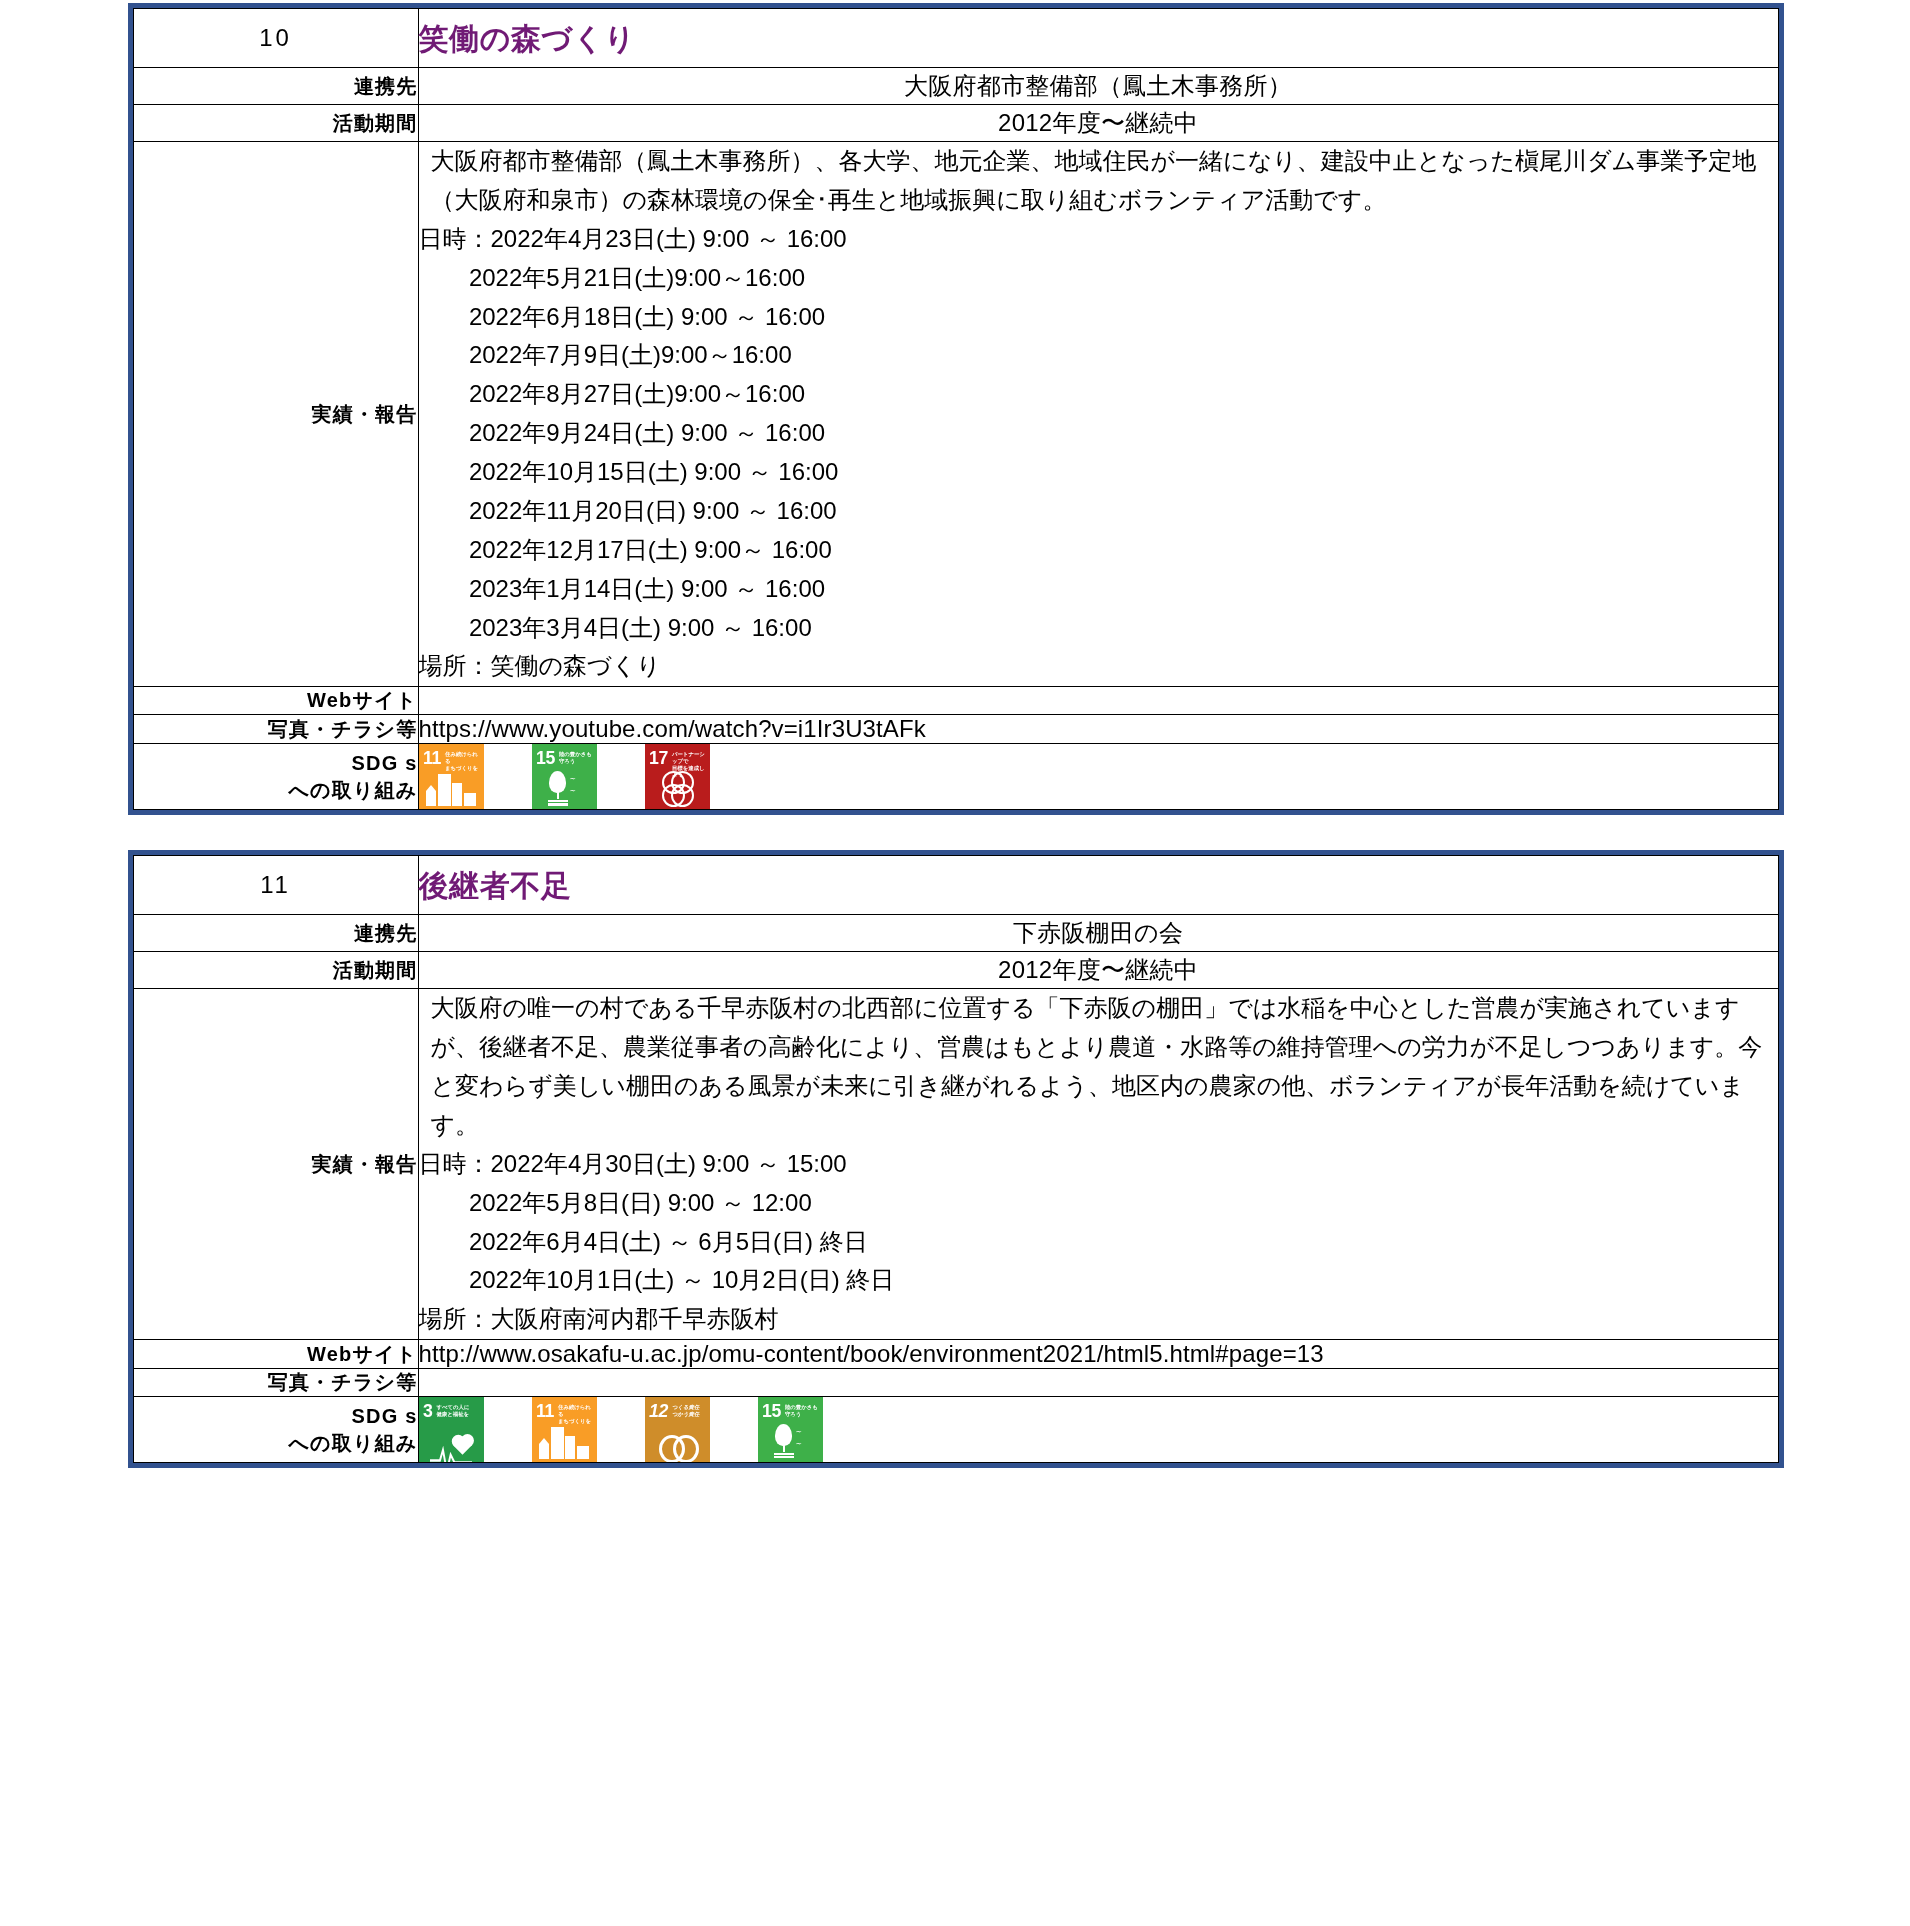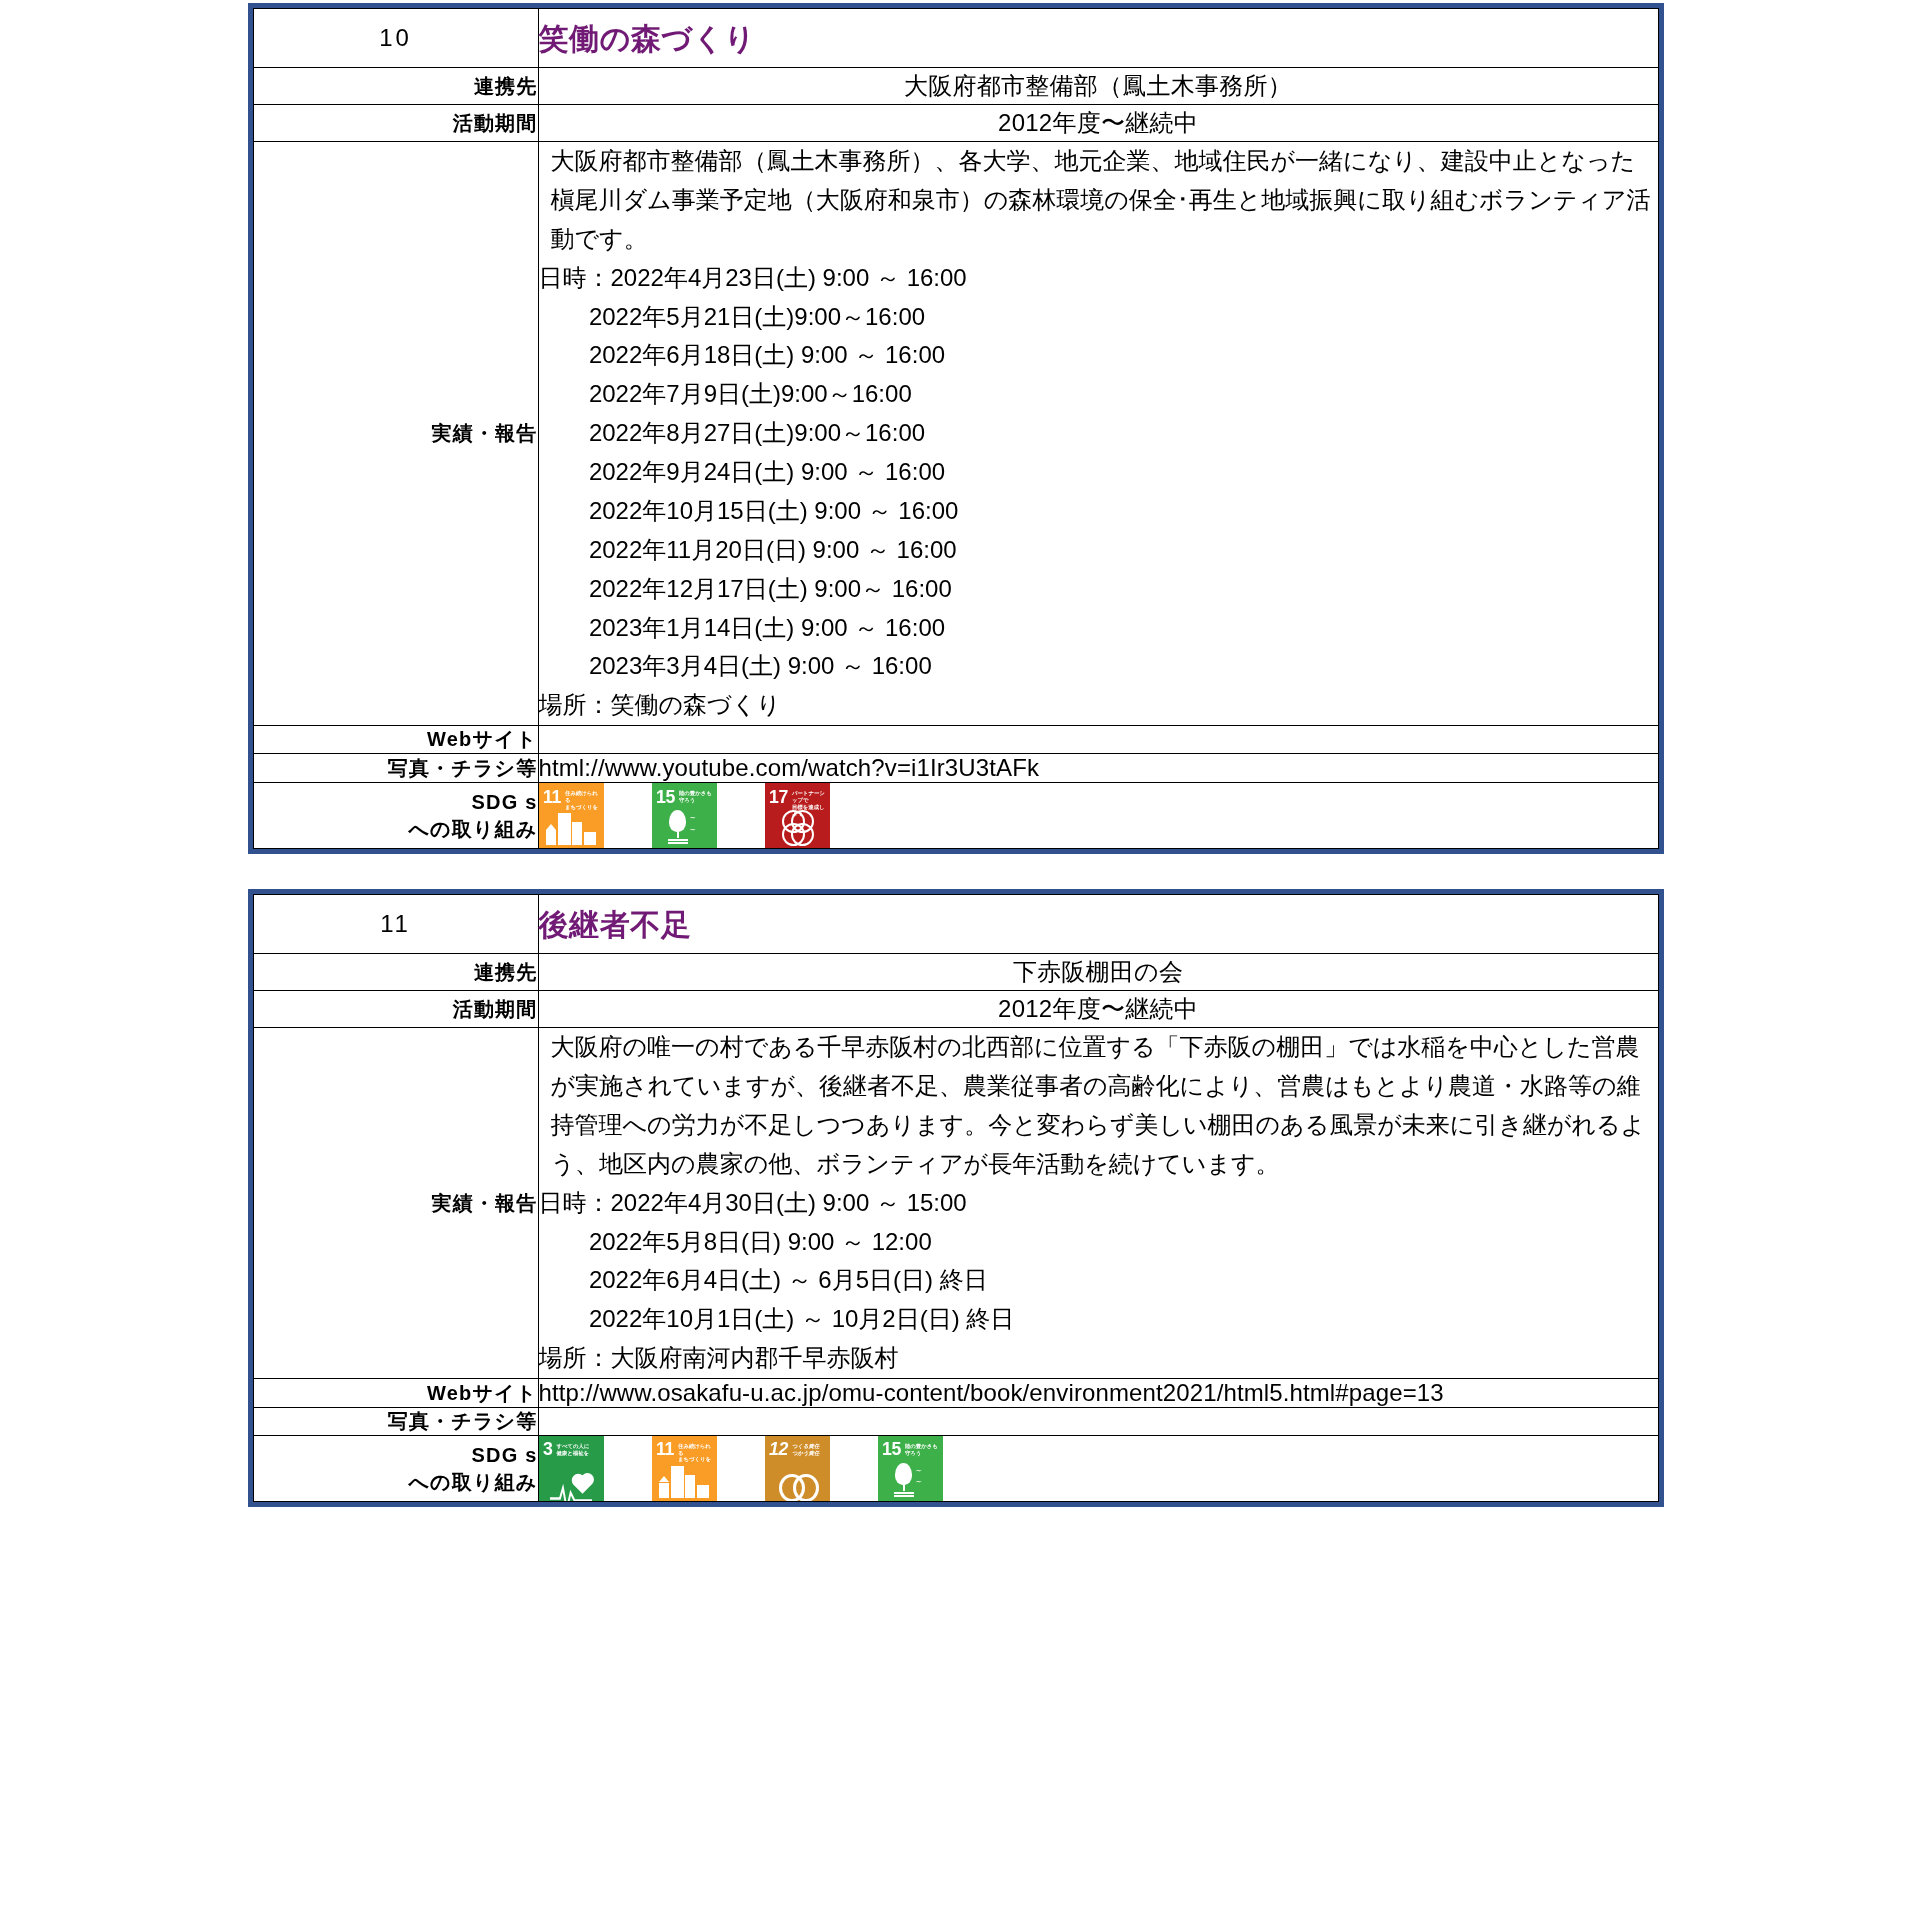--- a/index.html
+++ b/index.html
@@ -28,7 +28,7 @@
     border: 5.4px solid #32528f;
     background: #ffffff;
     margin: 0 auto;
-    width: 1416px;
+    width: 1656px;
   }
 
   .card-1 { margin-top: 3.1px; }

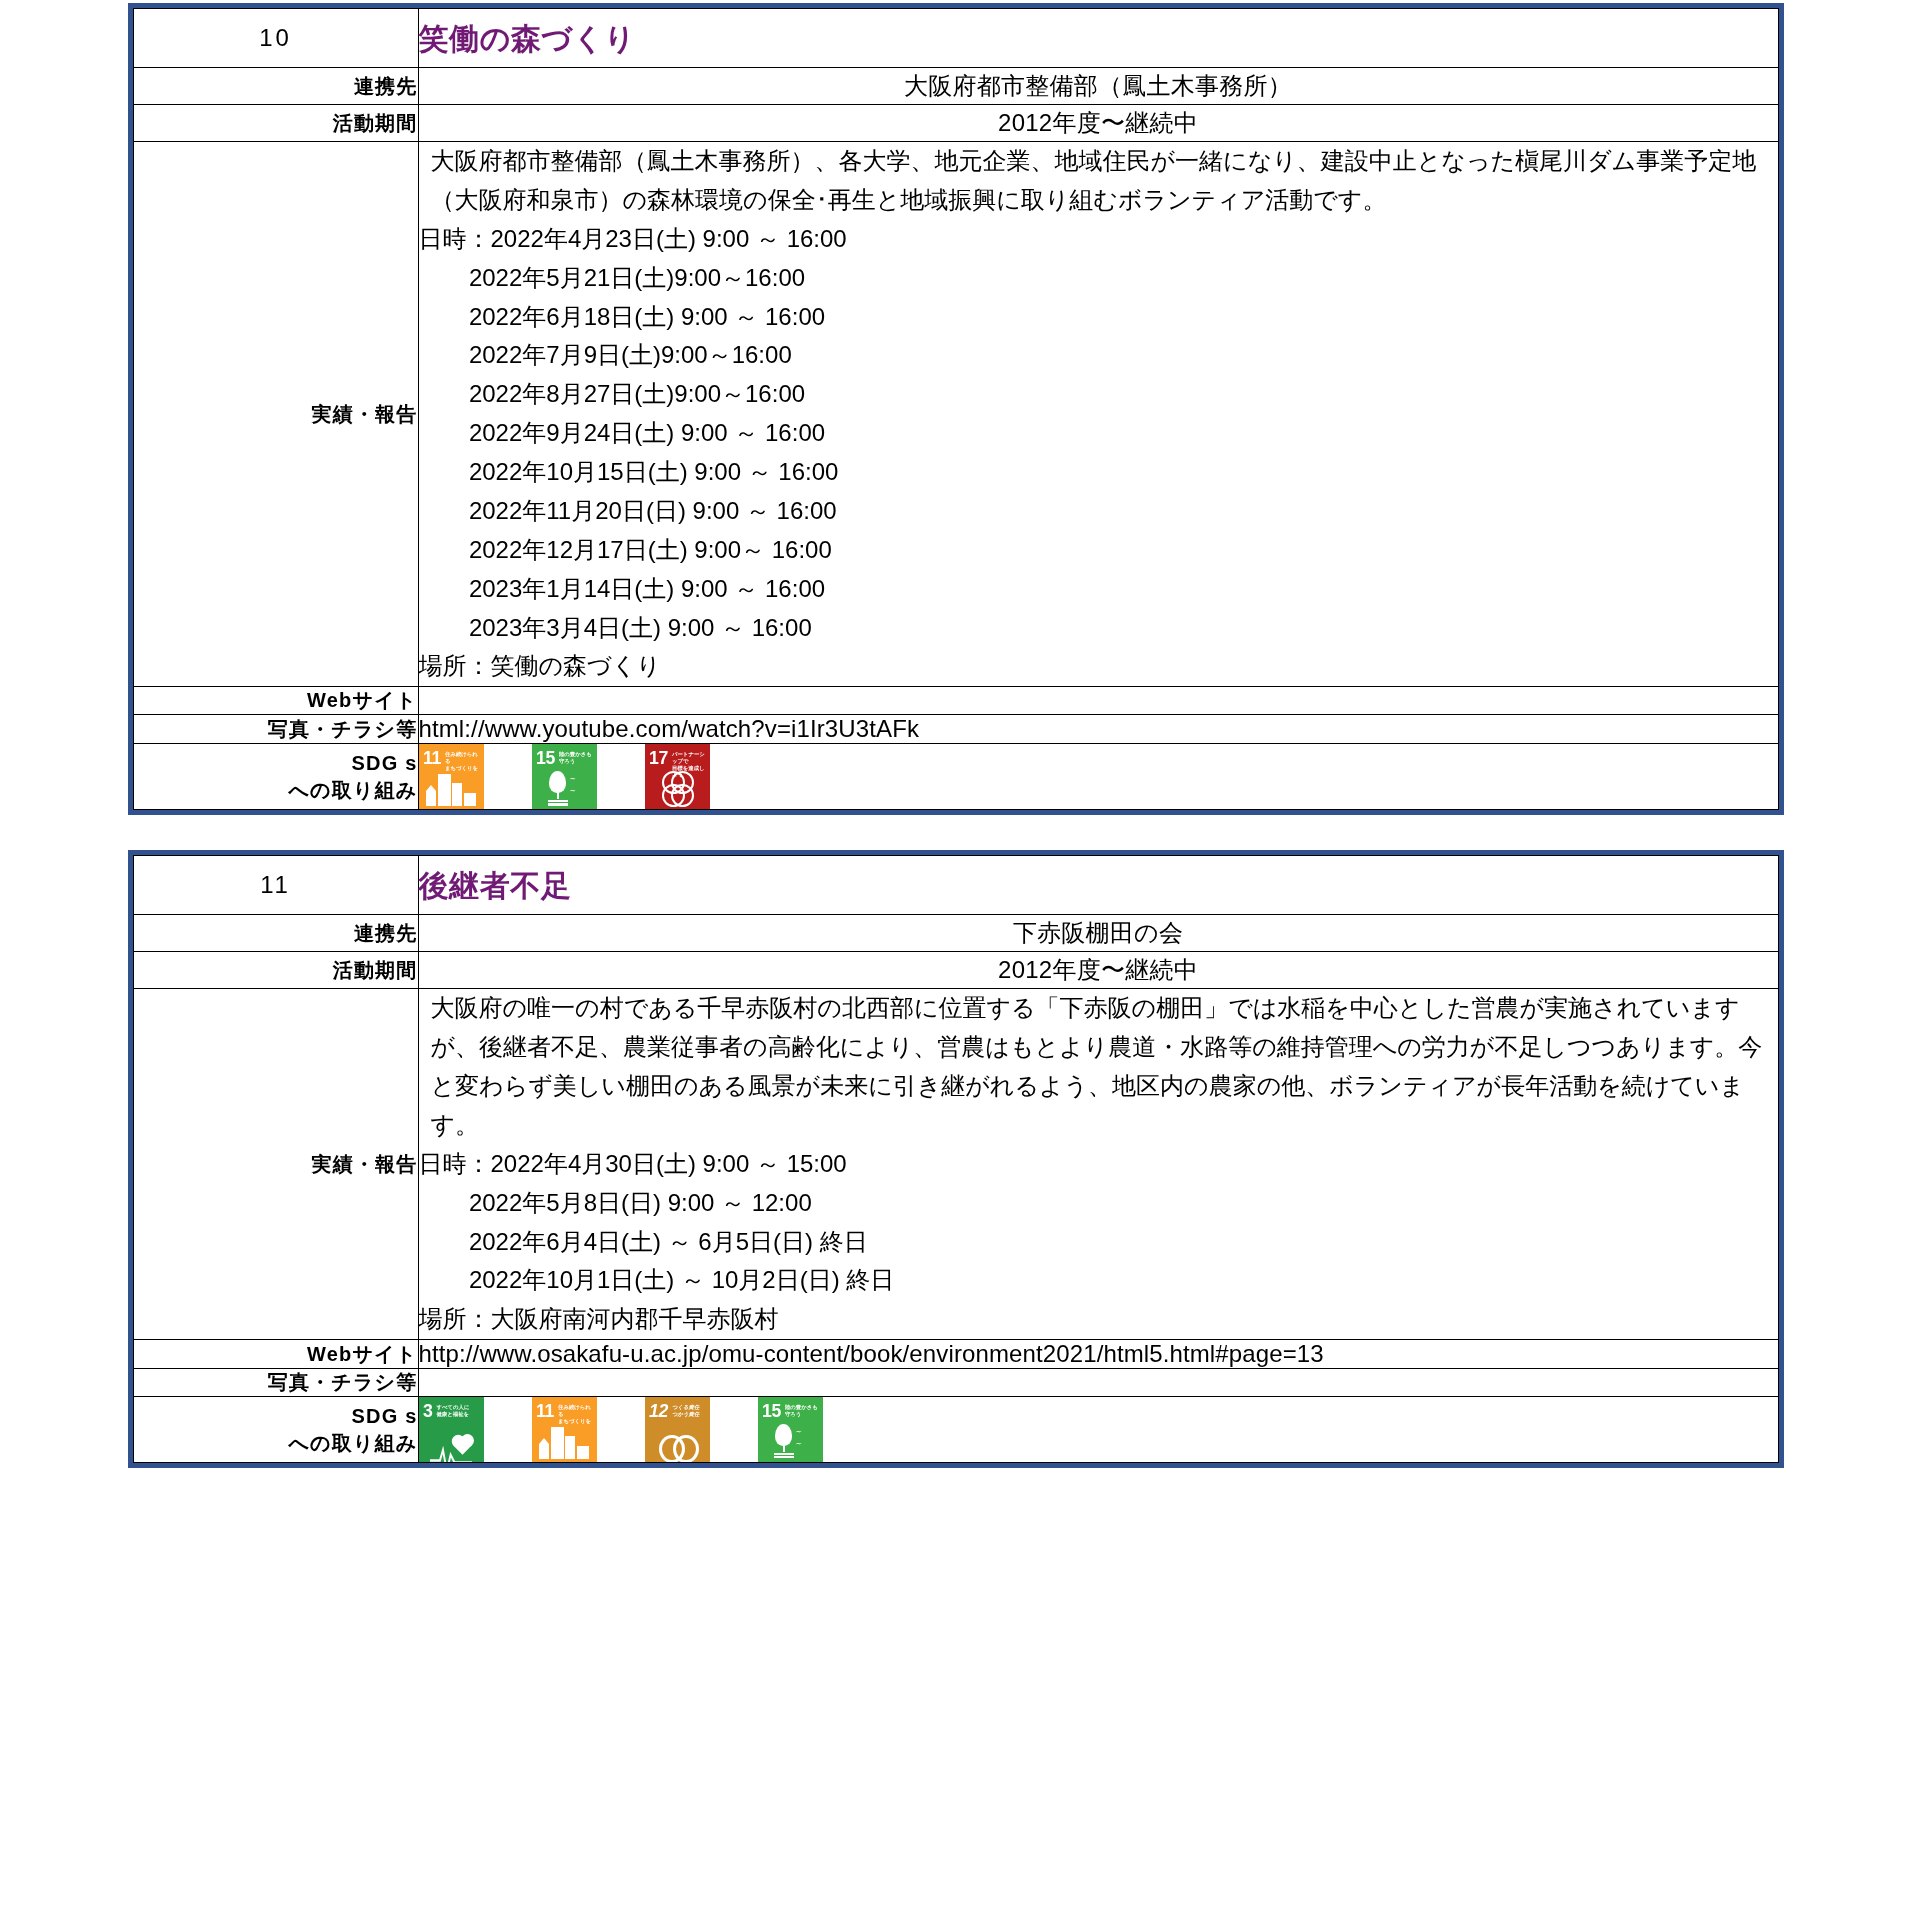--- a/index.html
+++ b/index.html
@@ -285,7 +285,7 @@
         </tr>
         <tr>
           <td class="lbl">写真・チラシ等</td>
-          <td class="url-cell">html://www.youtube.com/watch?v=i1Ir3U3tAFk</td>
+          <td class="url-cell">https://www.youtube.com/watch?v=i1Ir3U3tAFk</td>
         </tr>
         <tr>
           <td class="lbl">

